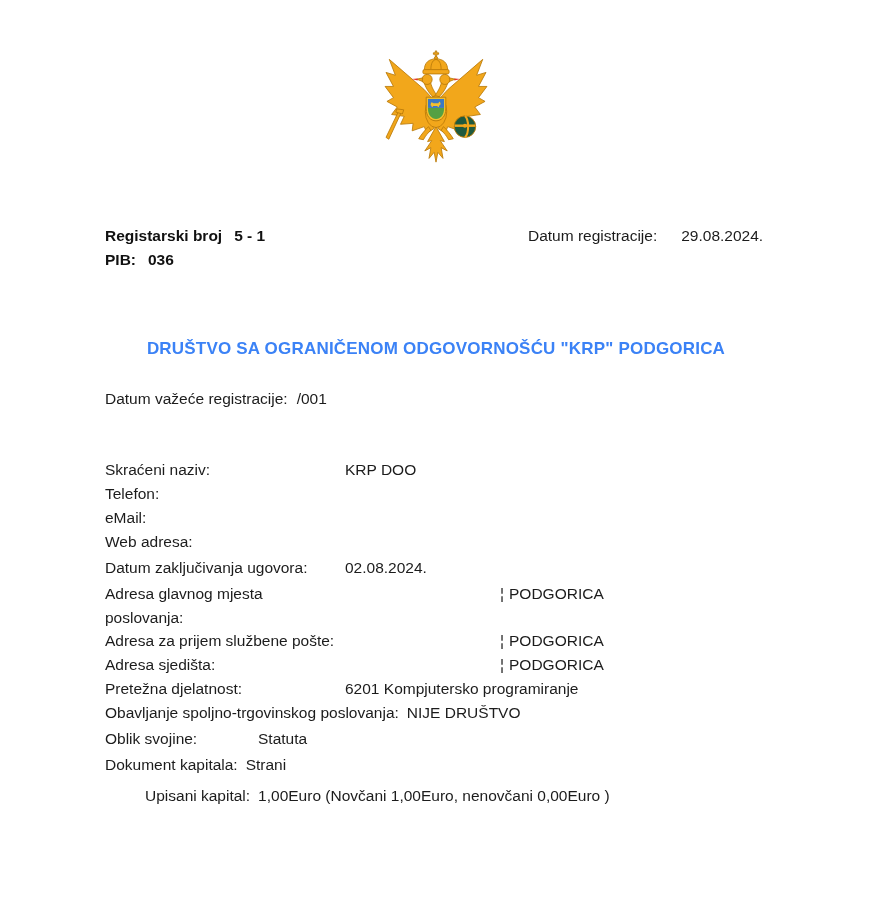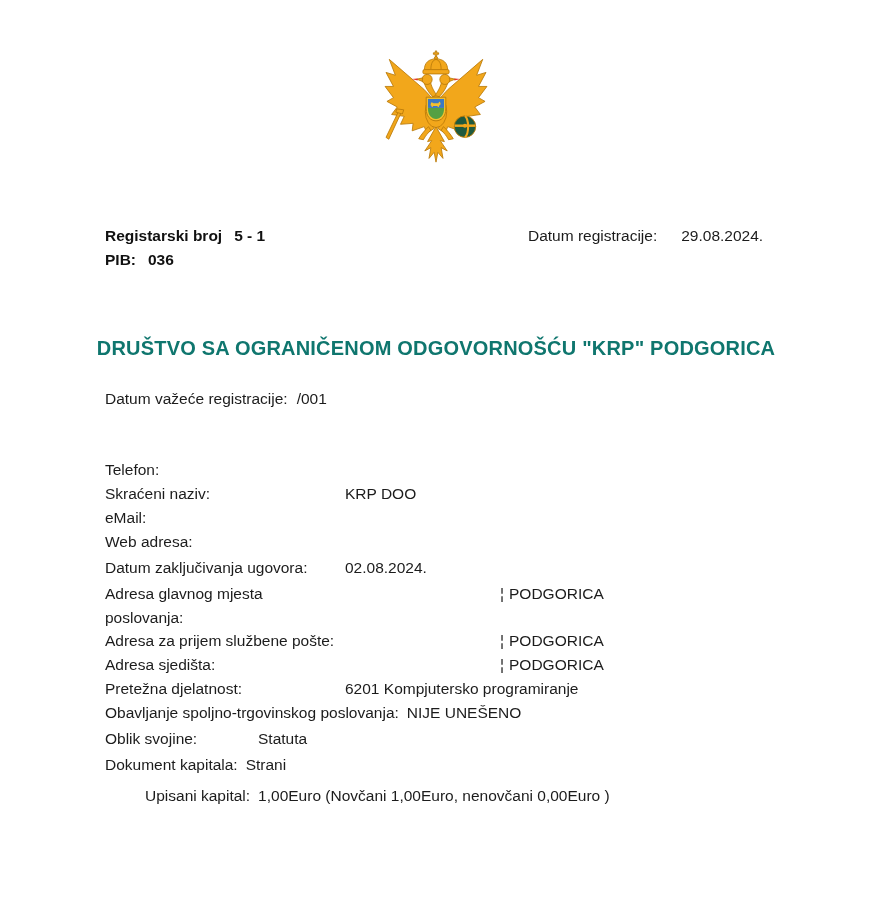--- a/index.html
+++ b/index.html
@@ -14,8 +14,8 @@
   .ids-left .v{margin-left:12px;}
   .ids-right{position:absolute;left:423px;top:0;line-height:24px;}
   .ids-right .lab{margin-right:24px;}
-  .company{margin:64px 60px 0;text-align:center;font-weight:bold;font-size:20px;
-           line-height:25px;color:#0f766e;letter-spacing:.2px;}
+  .company{margin:64px 60px 0;text-align:center;font-weight:bold;font-size:17px;
+           line-height:25px;color:#3b82f6;letter-spacing:.2px;}
   .valid{margin:26px 0 0 105px;font-size:15.5px;line-height:24px;}
   .valid .lab{margin-right:9px;}
   

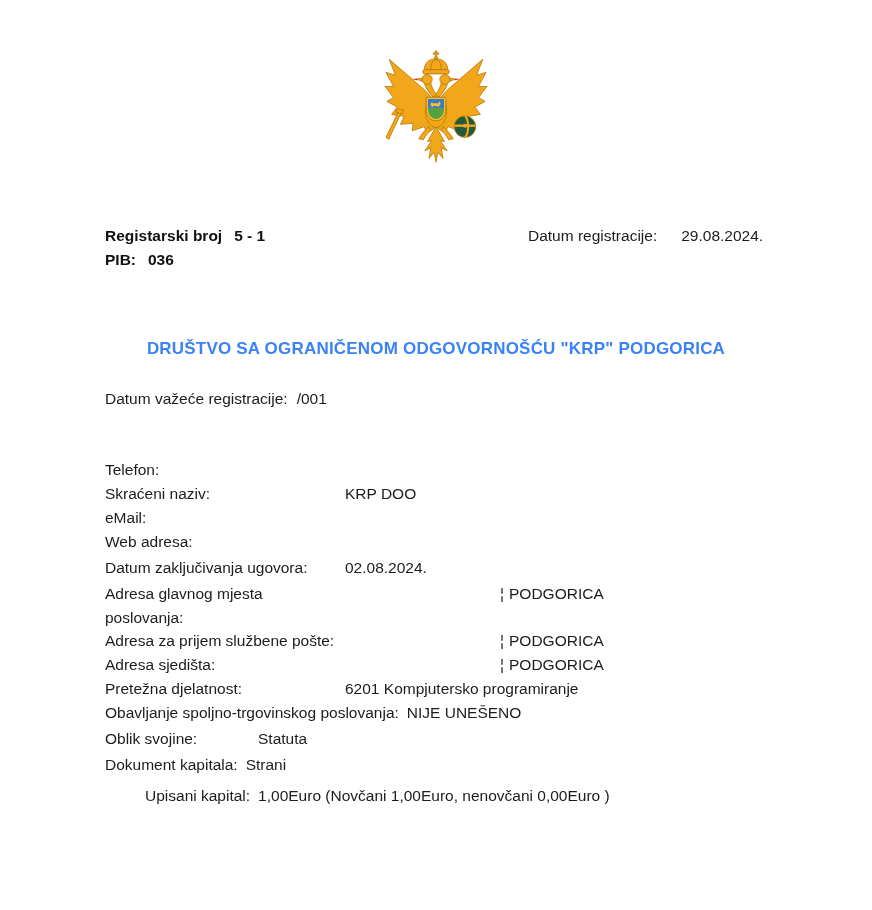--- a/index.html
+++ b/index.html
@@ -117,13 +117,13 @@
   <div class="fields">
 
     <div class="row">
-      <span class="label">Telefon:</span>
-      <span class="val"></span>
+      <span class="label">Skraćeni naziv:</span>
+      <span class="val">KRP DOO</span>
     </div>
 
     <div class="row">
-      <span class="label">Skraćeni naziv:</span>
-      <span class="val">KRP DOO</span>
+      <span class="label">Telefon:</span>
+      <span class="val"></span>
     </div>
 
     <div class="row">

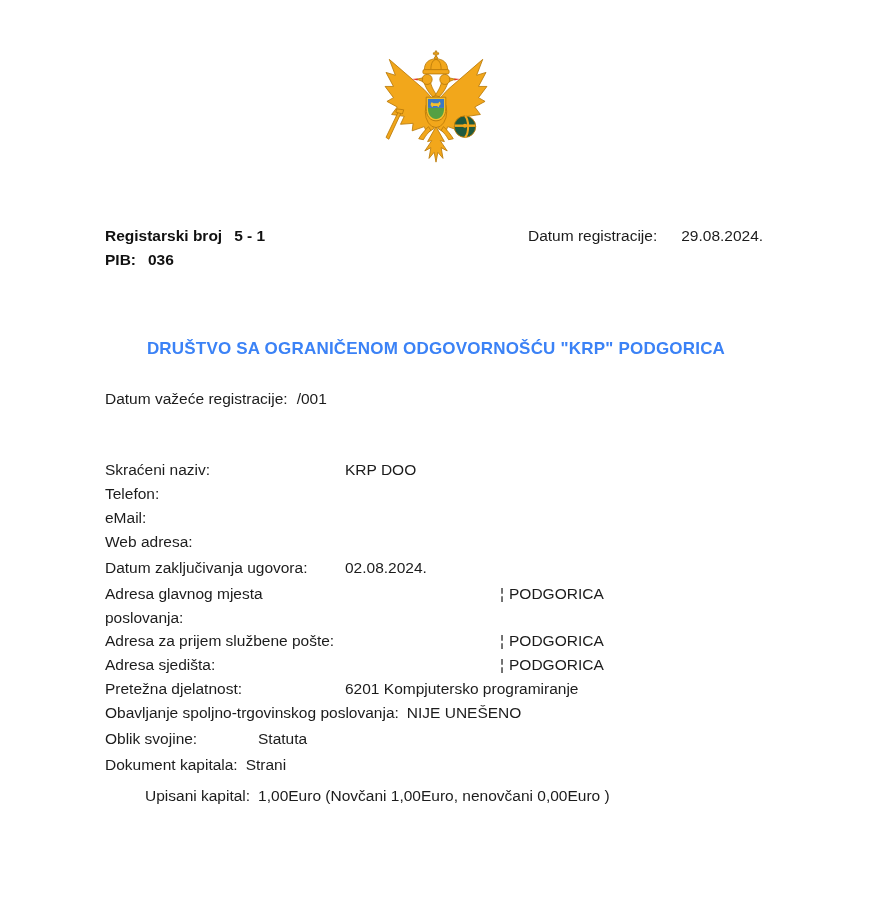--- a/index.html
+++ b/index.html
@@ -164,7 +164,7 @@
 
     <div class="row inline">
       <span class="label">Obavljanje spoljno-trgovinskog poslovanja:</span>
-      <span class="val">NIJE UNEŠENO</span>
+      <span class="val">NIJE DRUŠTVO</span>
     </div>
 
     <div class="row short mt2">

